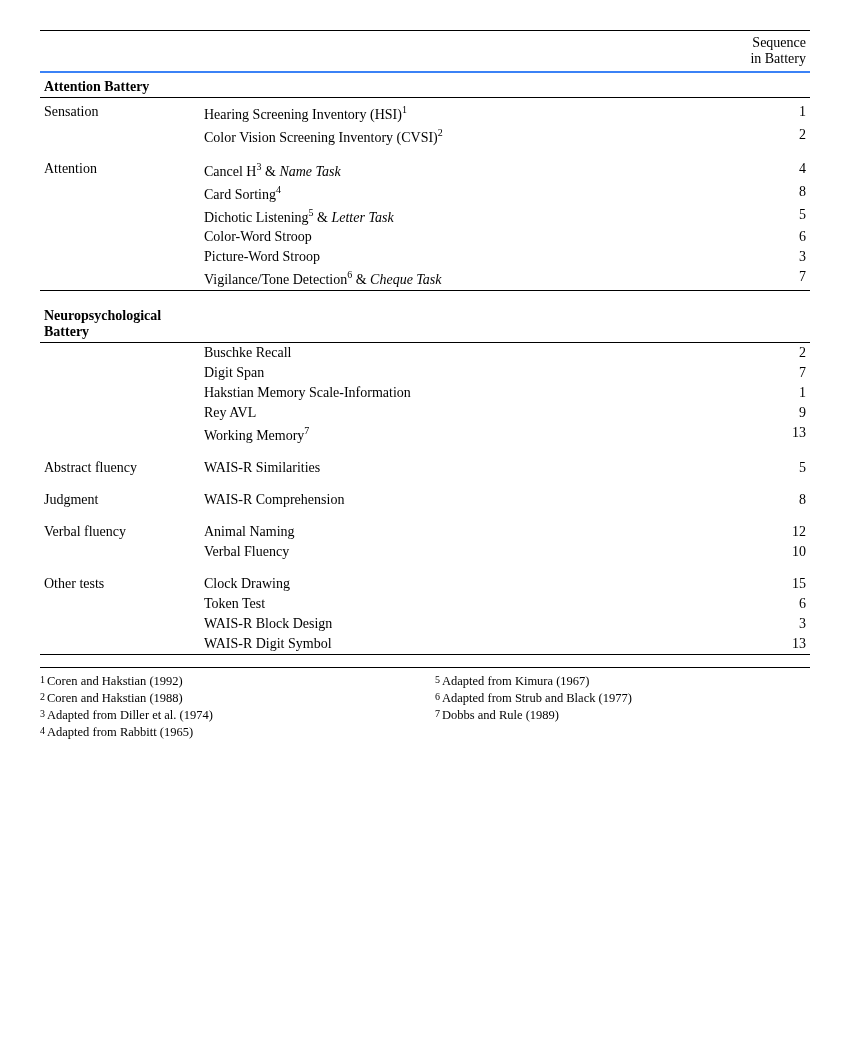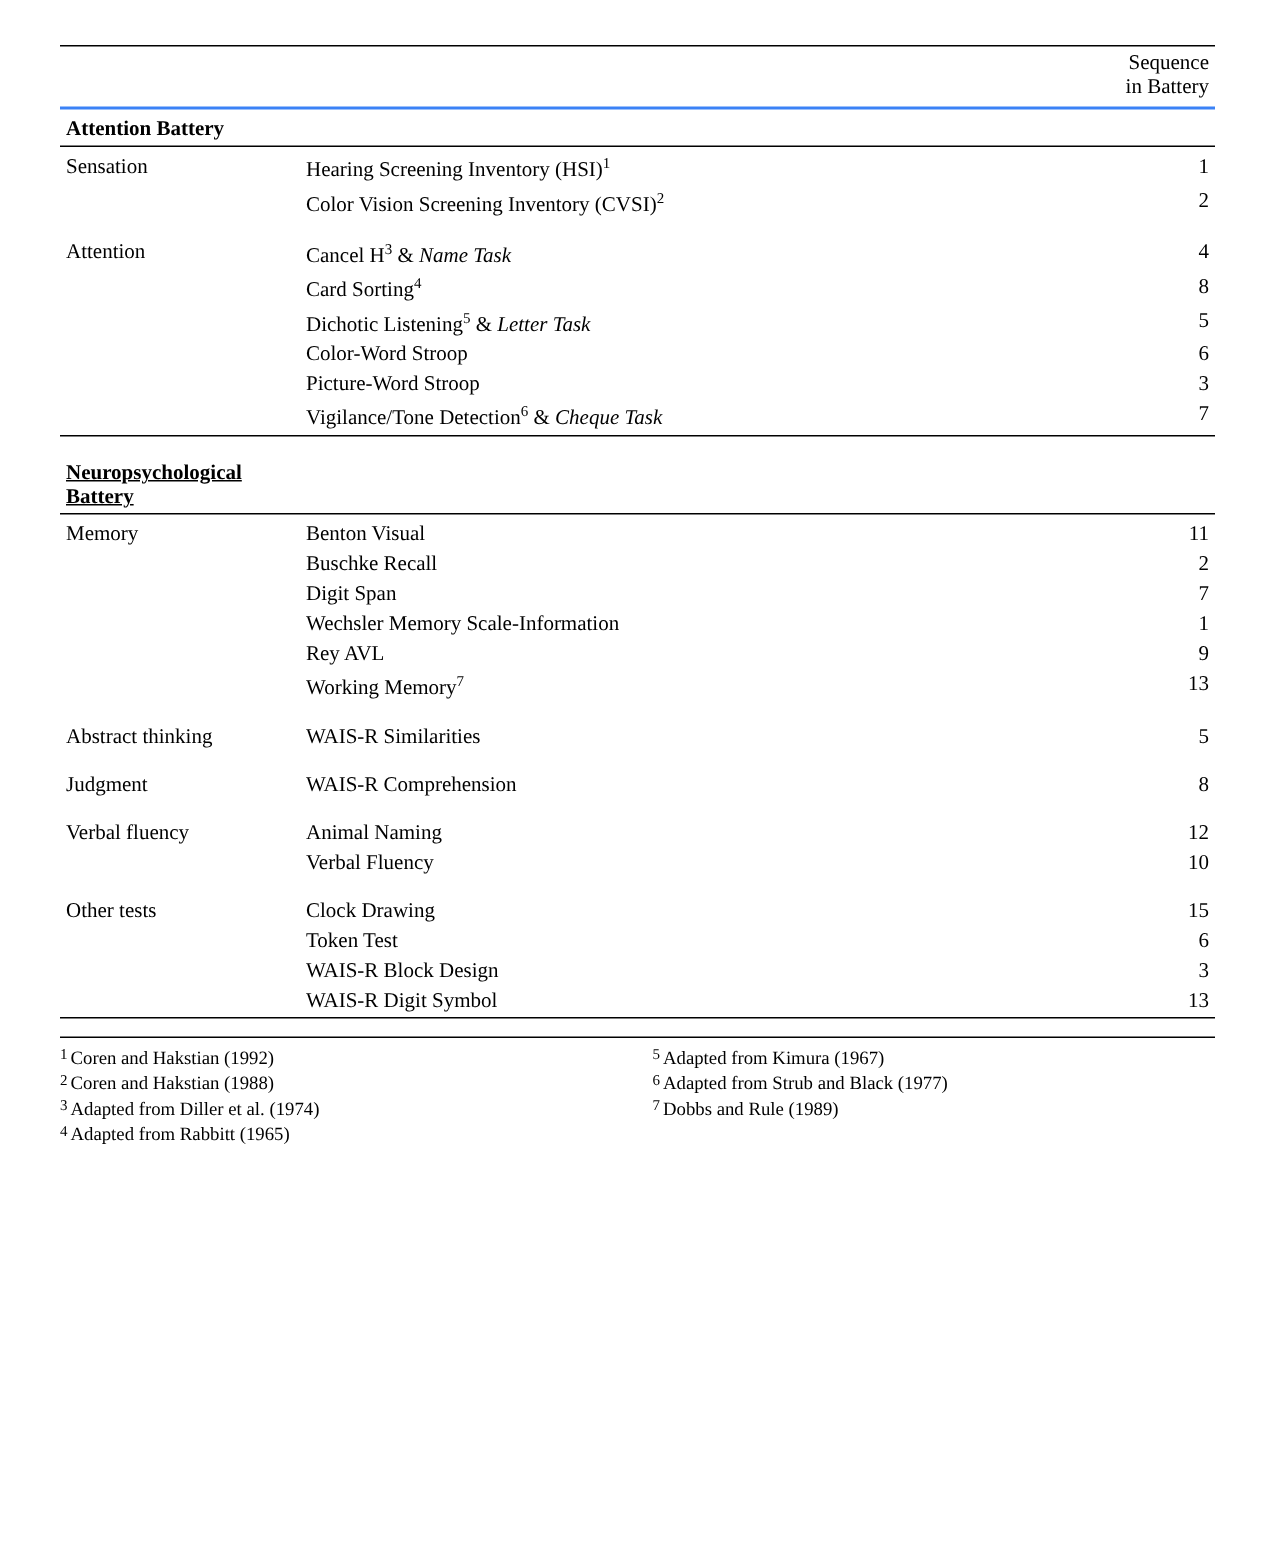--- a/index.html
+++ b/index.html
@@ -112,7 +112,7 @@
           <td colspan="3" style="border-top: 1.5px solid rgb(0, 0, 0); height: 4px; padding: 0px;"></td>
         </tr>
         <tr>
-          <td colspan="3" style="font-weight: bold; padding-top: 14px; padding-bottom: 2px; white-space: pre-line; border-bottom: 1px solid rgb(0, 0, 0); text-decoration: underline;">Neuropsychological
+          <td colspan="3" style="font-weight: bold; padding-top: 14px; padding-bottom: 2px; white-space: pre-line; border-bottom: 1px solid rgb(0, 0, 0);">Neuropsychological
 Battery</td>
         </tr>
         <tr>

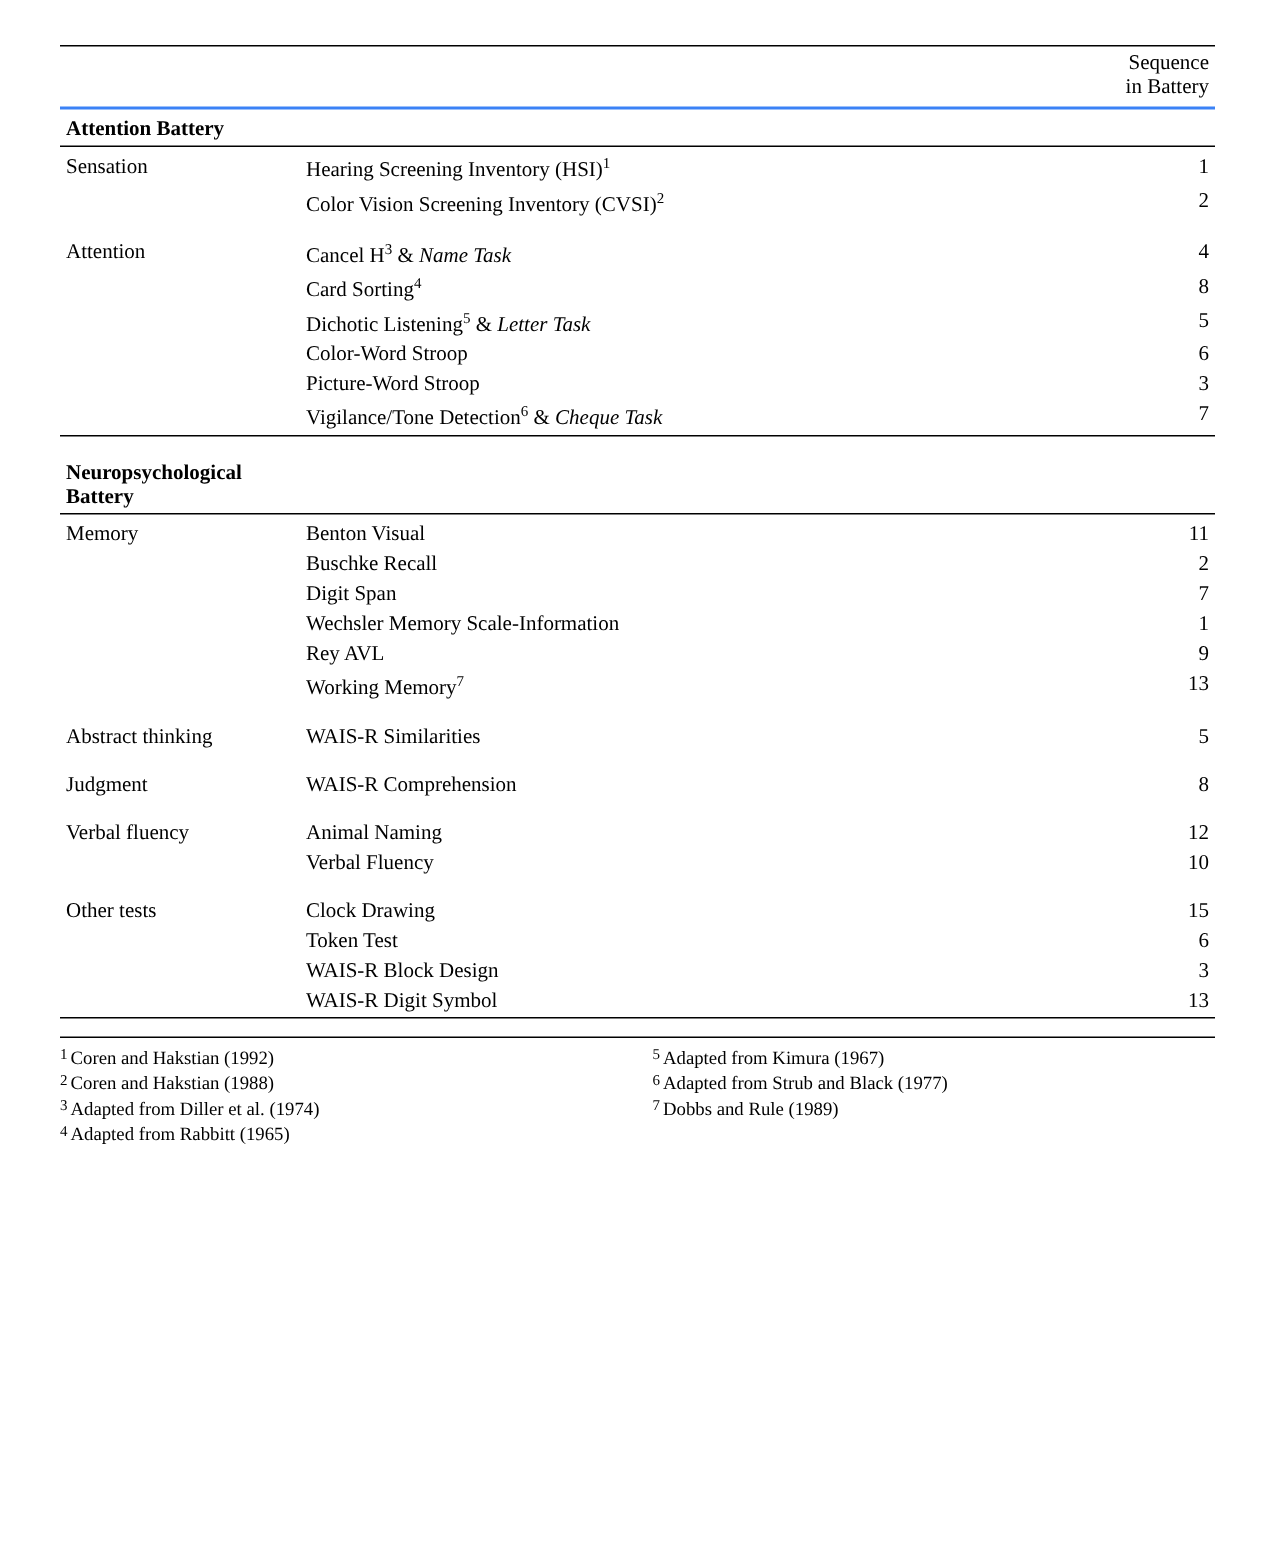--- a/index.html
+++ b/index.html
@@ -116,11 +116,6 @@
 Battery</td>
         </tr>
         <tr>
-          <td class="col-battery" style="padding-top: 6px;">Memory</td>
-          <td class="col-instrument" style="padding-top: 6px;">Benton Visual</td>
-          <td class="col-seq seq-val" style="padding-top: 6px;">11</td>
-        </tr>
-        <tr>
           <td class="col-battery"></td>
           <td class="col-instrument">Buschke Recall</td>
           <td class="col-seq seq-val">2</td>

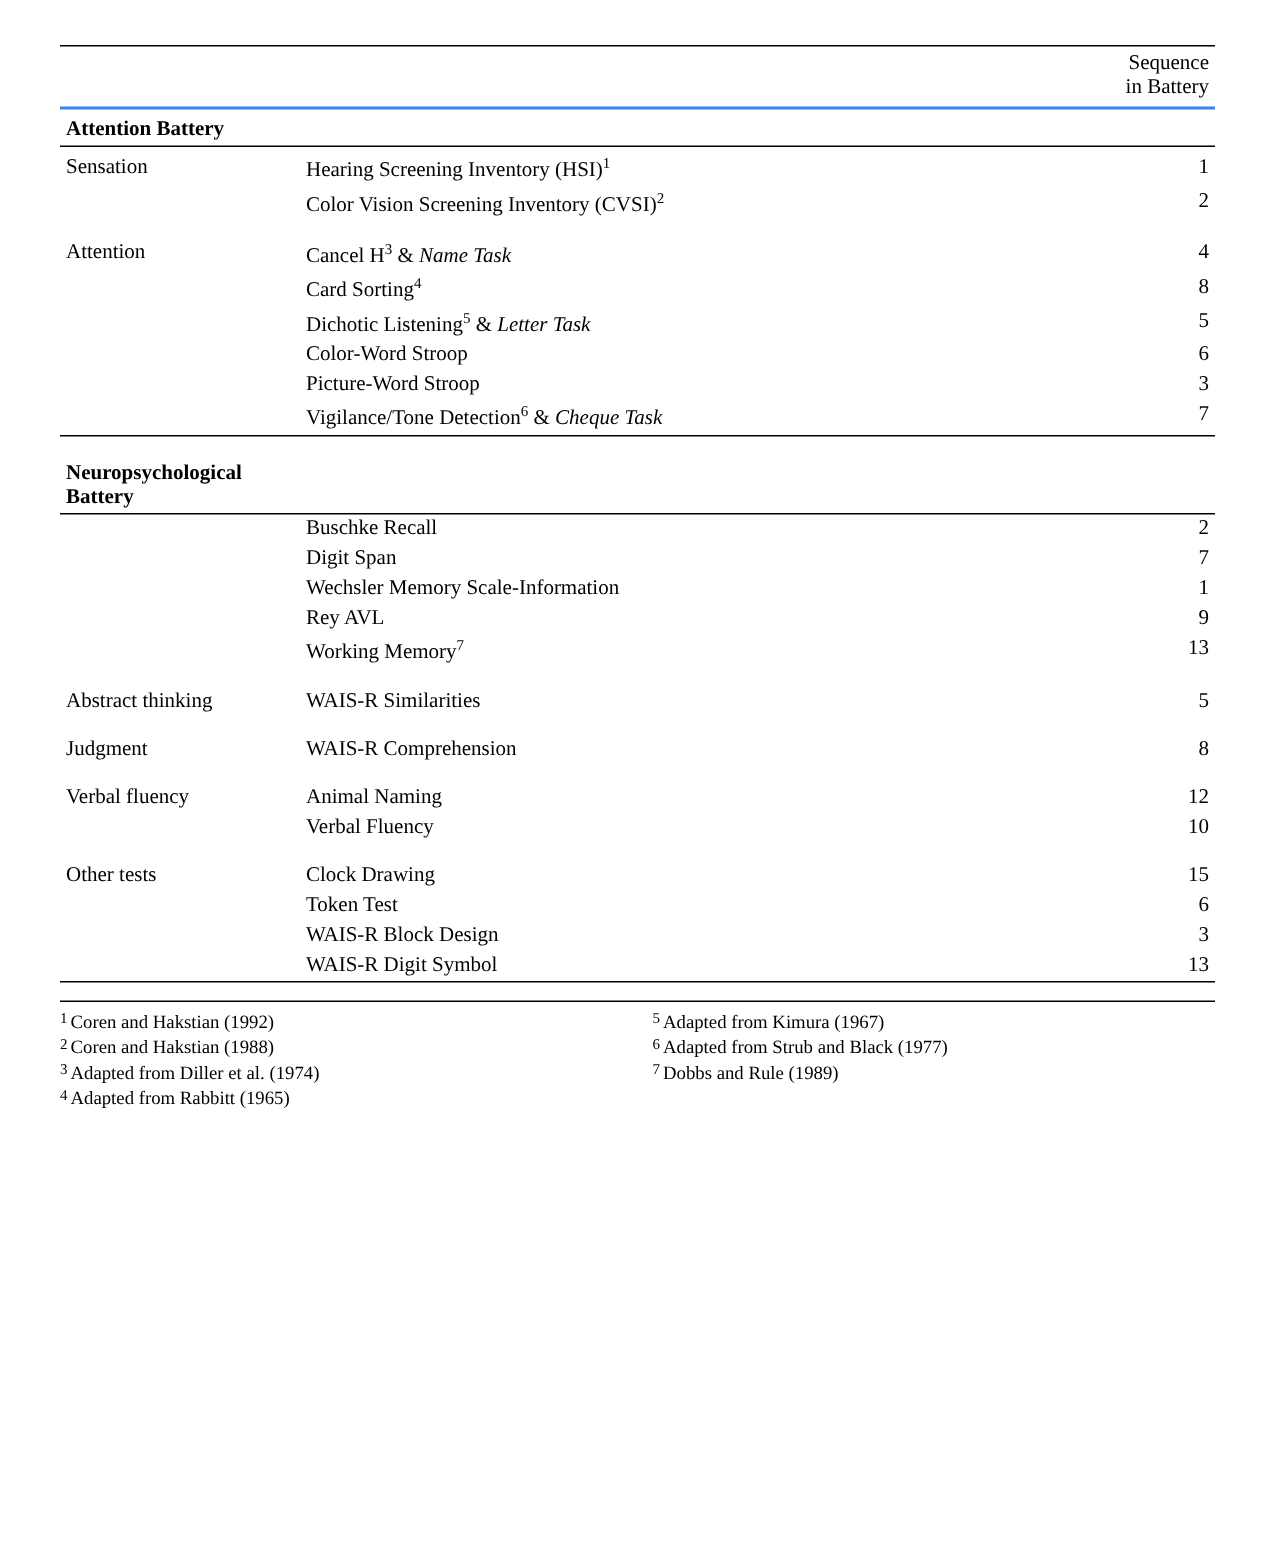--- a/index.html
+++ b/index.html
@@ -127,7 +127,7 @@
         </tr>
         <tr>
           <td class="col-battery"></td>
-          <td class="col-instrument">Wechsler Memory Scale-Information</td>
+          <td class="col-instrument">Hakstian Memory Scale-Information</td>
           <td class="col-seq seq-val">1</td>
         </tr>
         <tr>

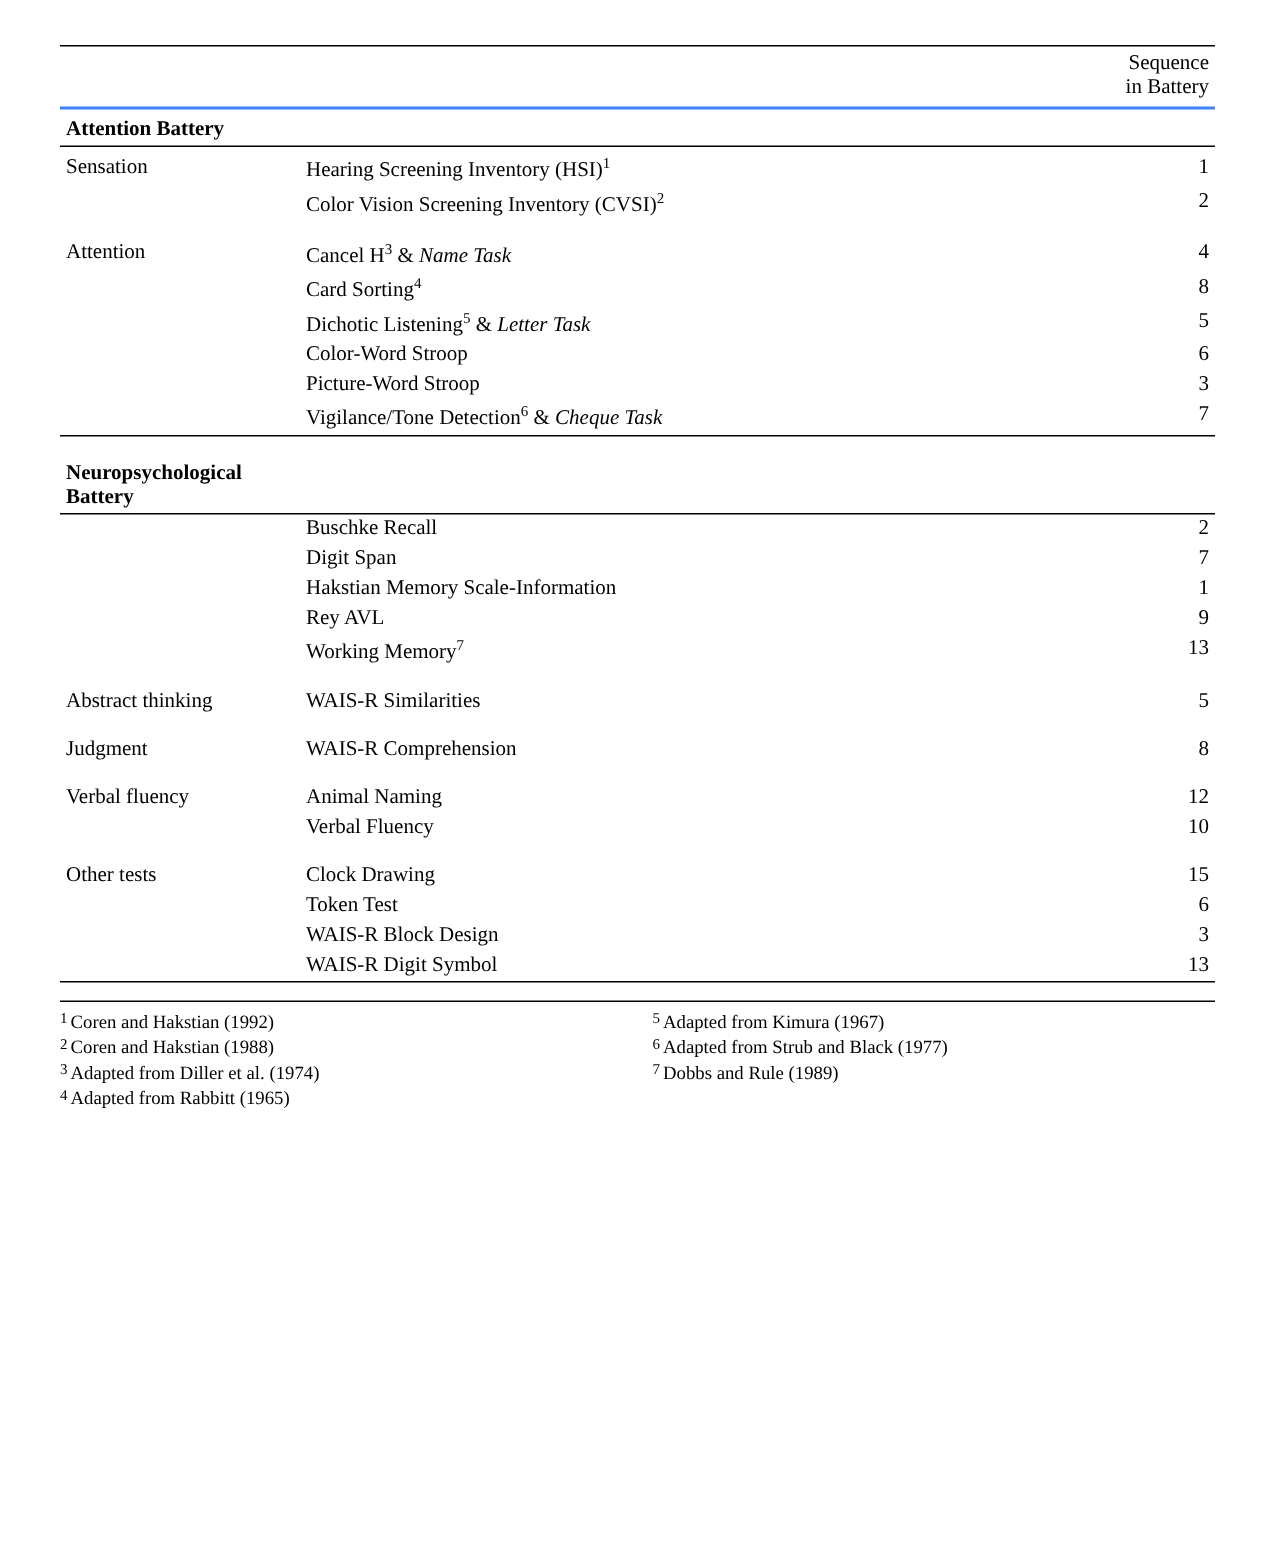--- a/index.html
+++ b/index.html
@@ -141,7 +141,7 @@
           <td class="col-seq seq-val">13</td>
         </tr>
         <tr>
-          <td class="col-battery" style="padding-top: 14px;">Abstract thinking</td>
+          <td class="col-battery" style="padding-top: 14px;">Abstract fluency</td>
           <td class="col-instrument" style="padding-top: 14px;">WAIS-R Similarities</td>
           <td class="col-seq seq-val" style="padding-top: 14px;">5</td>
         </tr>

